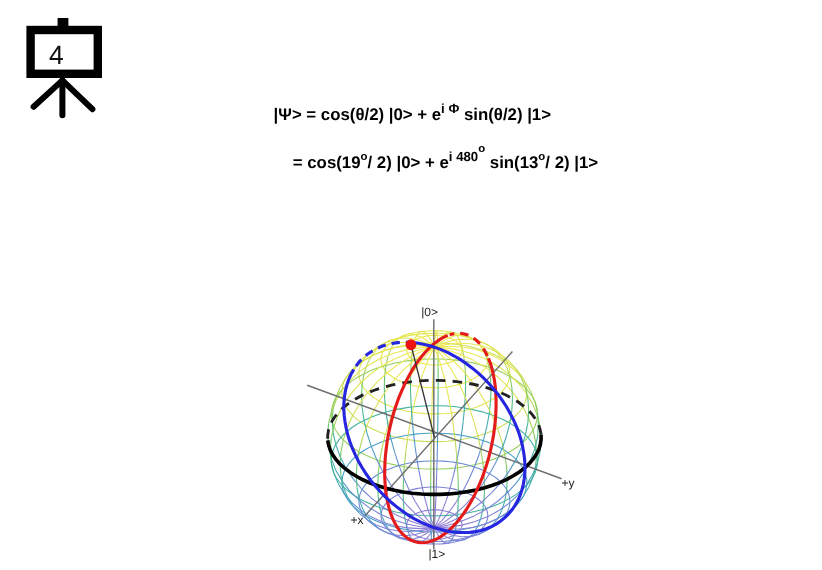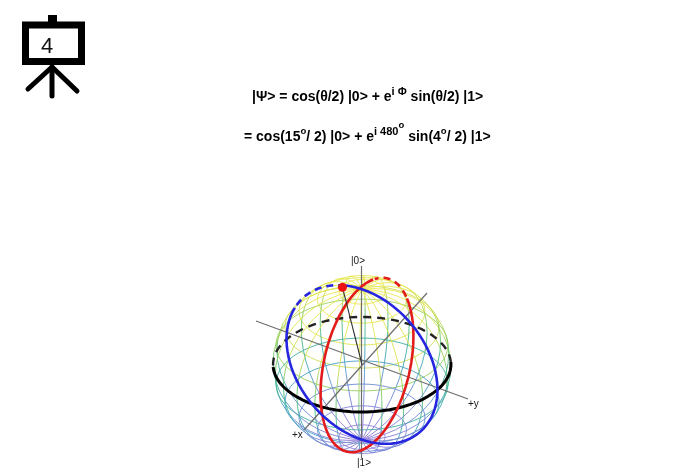--- a/index.html
+++ b/index.html
@@ -12,7 +12,7 @@
     position:absolute;white-space:nowrap;color:#000;font-weight:bold;
     font-size:14px;line-height:15px;letter-spacing:0px;
   }
-  #eq-line1{left:228px;top:84px;margin-left:24px;}
+  #eq-line1{left:228px;top:84px;}
   #eq-line2{left:244px;top:117px;}
   .seg-base{font-size:14px;}
   .seg-sup{font-size:11px;vertical-align:6px;}

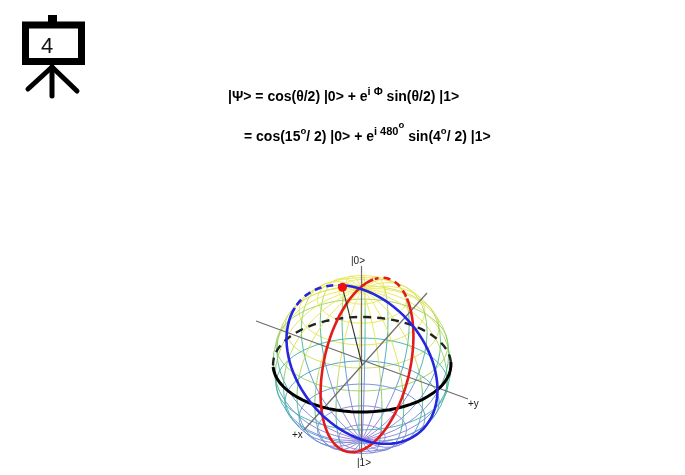--- a/index.html
+++ b/index.html
@@ -42,7 +42,7 @@
 </svg>
 
 <div id="eq-line1" class="eq"><span class="seg-base">|Ψ&gt; = cos(θ/2) |0&gt; + e</span><span class="seg-sup">i Φ</span><span class="seg-base"> sin(θ/2) |1&gt;</span></div>
-<div id="eq-line2" class="eq"><span class="seg-base">= cos(15</span><span class="seg-deg">o</span><span class="seg-base">/ 2) |0&gt; + e</span><span class="seg-sup">i 480</span><span class="seg-deg2">o</span><span class="seg-base"> sin(4</span><span class="seg-deg">o</span><span class="seg-base">/ 2) |1&gt;</span></div>
+<div id="eq-line2" class="eq"><span class="seg-base">= cos(19</span><span class="seg-deg">o</span><span class="seg-base">/ 2) |0&gt; + e</span><span class="seg-sup">i 480</span><span class="seg-deg2">o</span><span class="seg-base"> sin(4</span><span class="seg-deg">o</span><span class="seg-base">/ 2) |1&gt;</span></div>
 
 <svg id="stage" viewBox="0 0 685 475">
     <g>

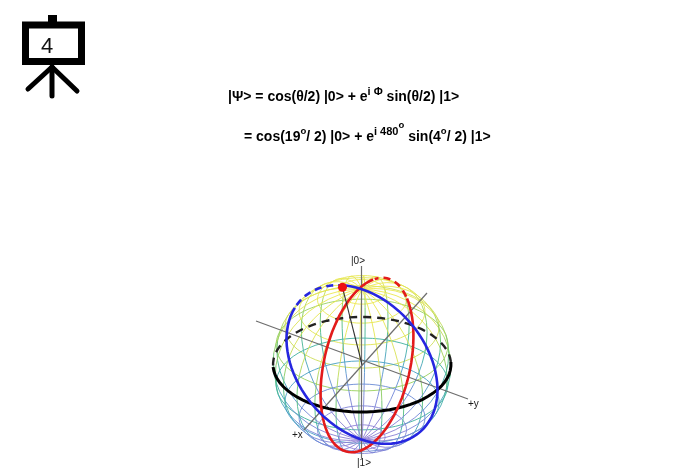--- a/index.html
+++ b/index.html
@@ -42,7 +42,7 @@
 </svg>
 
 <div id="eq-line1" class="eq"><span class="seg-base">|Ψ&gt; = cos(θ/2) |0&gt; + e</span><span class="seg-sup">i Φ</span><span class="seg-base"> sin(θ/2) |1&gt;</span></div>
-<div id="eq-line2" class="eq"><span class="seg-base">= cos(19</span><span class="seg-deg">o</span><span class="seg-base">/ 2) |0&gt; + e</span><span class="seg-sup">i 480</span><span class="seg-deg2">o</span><span class="seg-base"> sin(4</span><span class="seg-deg">o</span><span class="seg-base">/ 2) |1&gt;</span></div>
+<div id="eq-line2" class="eq"><span class="seg-base">= cos(19</span><span class="seg-deg">o</span><span class="seg-base">/ 2) |0&gt; + e</span><span class="seg-sup">i 480</span><span class="seg-deg2">o</span><span class="seg-base"> sin(13</span><span class="seg-deg">o</span><span class="seg-base">/ 2) |1&gt;</span></div>
 
 <svg id="stage" viewBox="0 0 685 475">
     <g>

